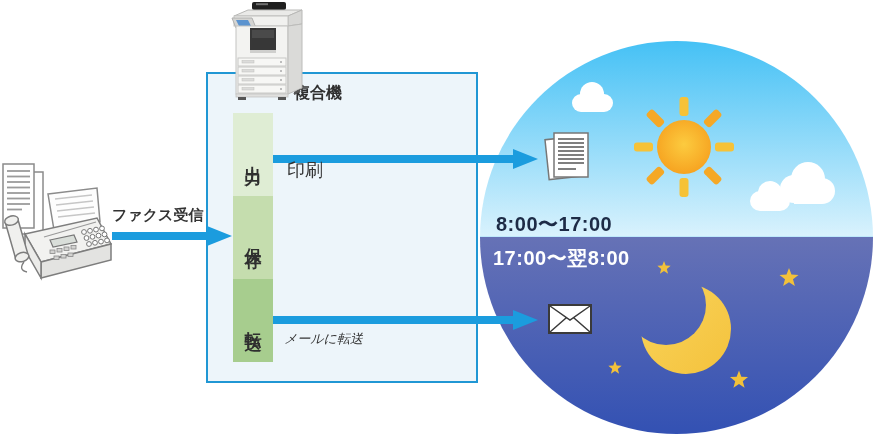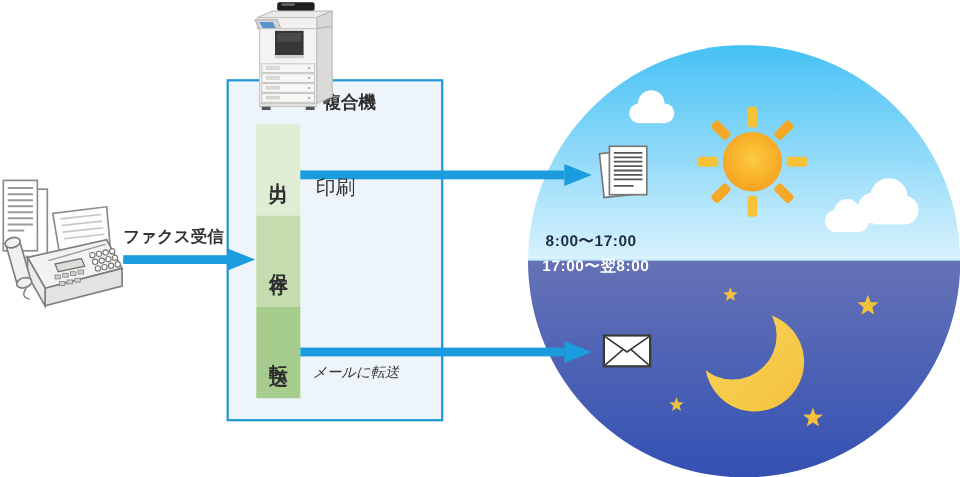--- a/index.html
+++ b/index.html
@@ -30,7 +30,7 @@
 
   
   .mfp-box{
-    position:absolute;left:206px;top:72px;width:197px;height:311px;
+    position:absolute;left:206px;top:72px;width:272px;height:311px;
     background:var(--box-bg,#EDF5FA);
     border:2px solid var(--box-border,#2097D4);
     box-sizing:border-box;z-index:1;

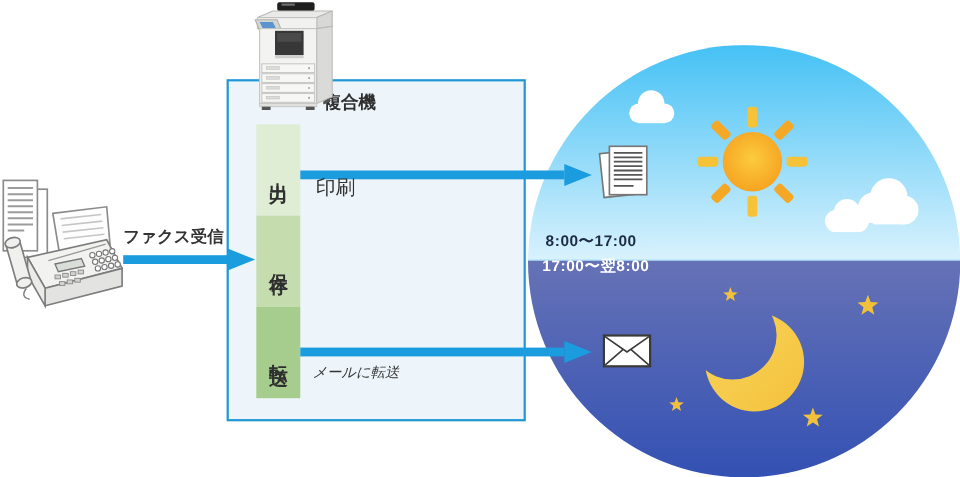--- a/index.html
+++ b/index.html
@@ -24,7 +24,7 @@
     background:linear-gradient(to bottom,var(--night-sky-top,#6672B6),var(--night-sky-bottom,#3351B3));
   }
   .decor{position:absolute;left:0;top:0;width:393px;height:393px;}
-  .time-label{position:absolute;font-weight:bold;font-size:14px;letter-spacing:.5px;}
+  .time-label{position:absolute;font-weight:bold;font-size:20px;letter-spacing:.5px;}
   .time-day{left:16px;top:170px;color:var(--day-text,#1D2B46);}
   .time-night{left:13px;top:192px;color:var(--night-text,#FFFFFF);}
 

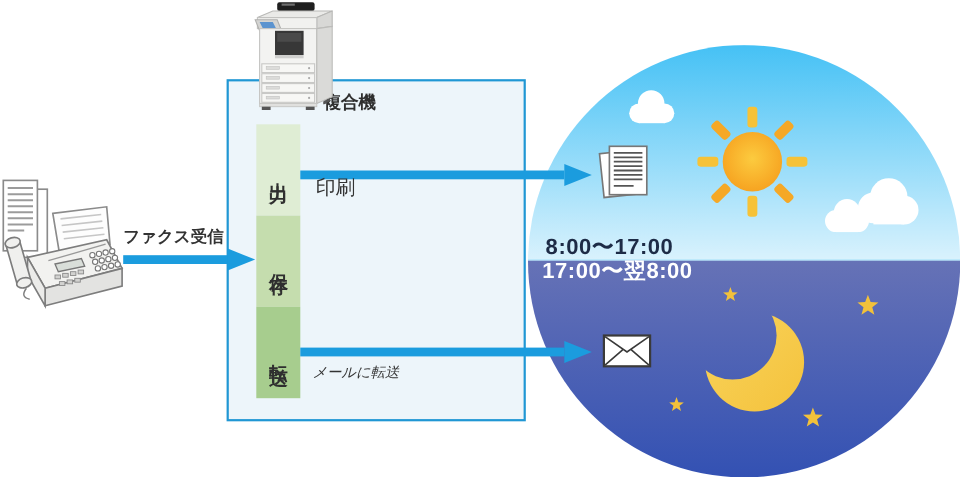--- a/index.html
+++ b/index.html
@@ -26,7 +26,7 @@
   .decor{position:absolute;left:0;top:0;width:393px;height:393px;}
   .time-label{position:absolute;font-weight:bold;font-size:20px;letter-spacing:.5px;}
   .time-day{left:16px;top:170px;color:var(--day-text,#1D2B46);}
-  .time-night{left:13px;top:192px;color:var(--night-text,#FFFFFF);}
+  .time-night{left:13px;top:204px;color:var(--night-text,#FFFFFF);}
 
   
   .mfp-box{

